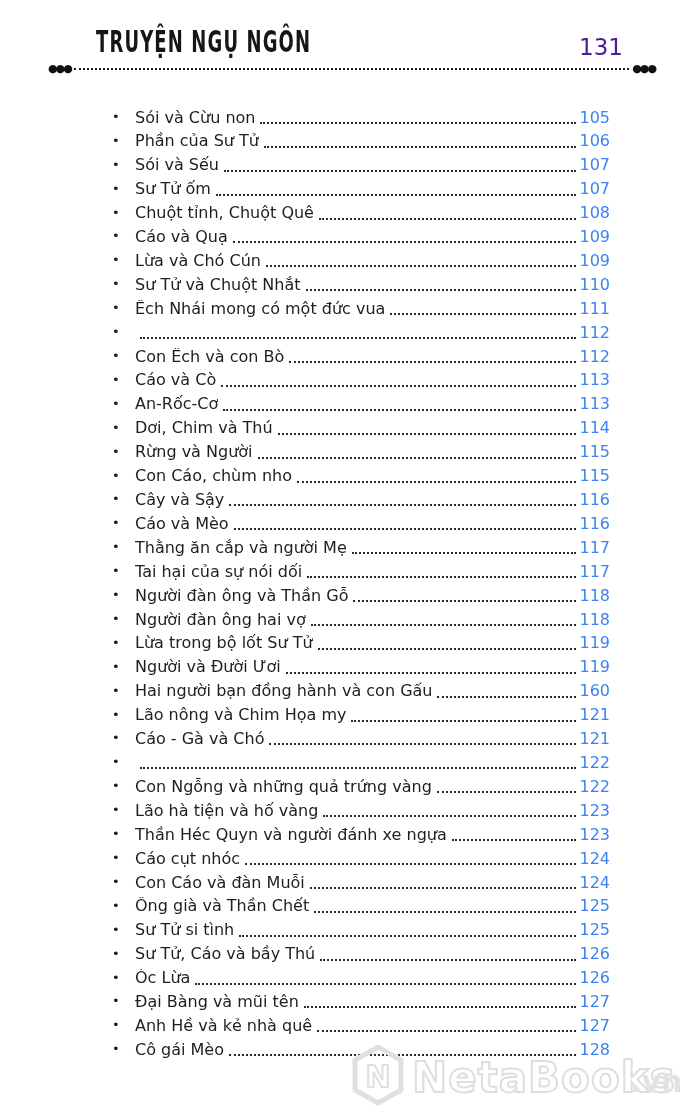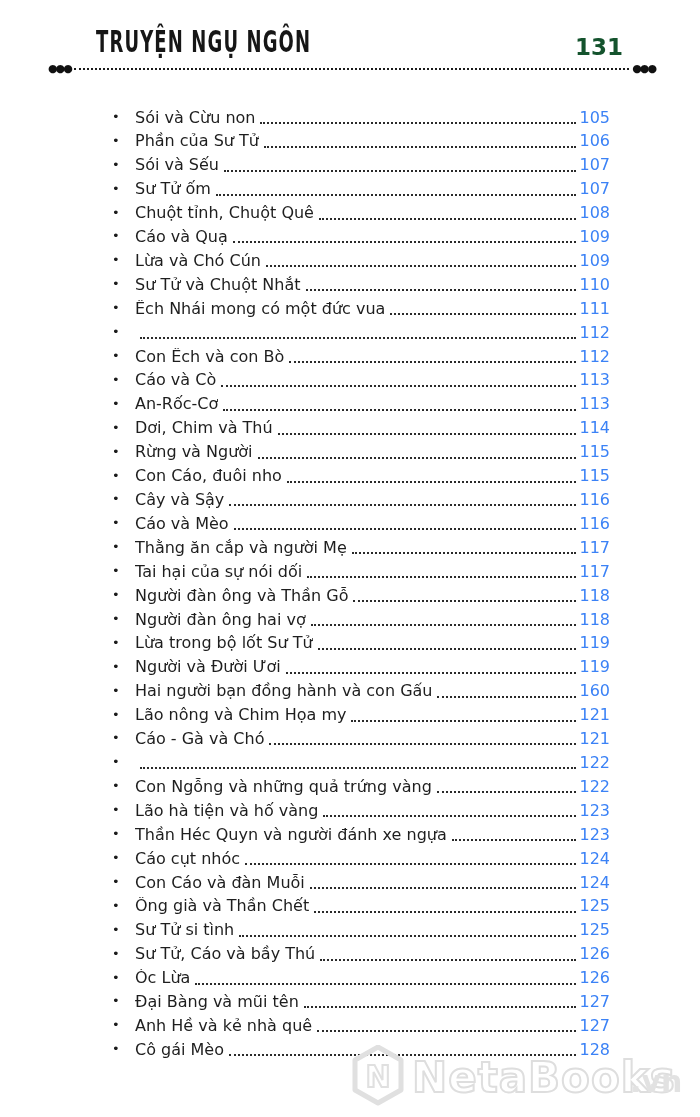--- a/index.html
+++ b/index.html
@@ -34,9 +34,9 @@
   }
   .page-number {
     font-size: 23px;
-    font-weight: 700;
+    font-weight: 400;
     margin-right: 32px;
-    color: #14532d;
+    color: #4c1d95;
   }
 
   

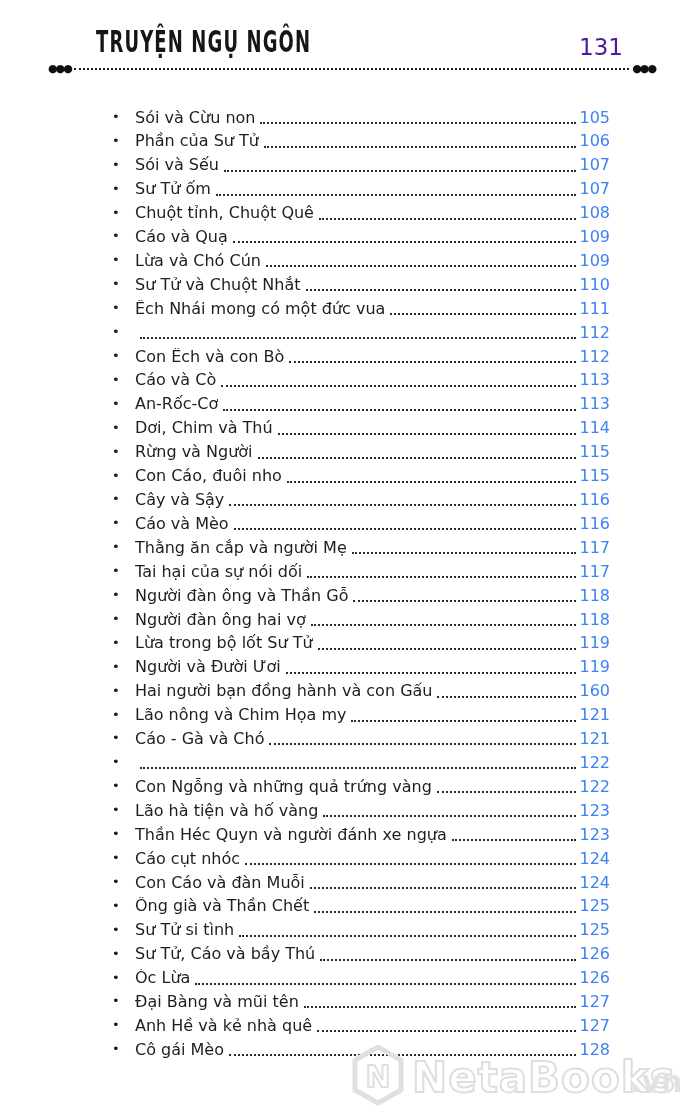--- a/index.html
+++ b/index.html
@@ -229,7 +229,7 @@
 
     <div class="toc-row">
       <span class="bullet">•</span>
-      <span class="entry-title">Con Cáo, đuôi nho</span>
+      <span class="entry-title">Con Cáo, chùm nho</span>
       <span class="leader"></span>
       <span class="entry-page">115</span>
     </div>

